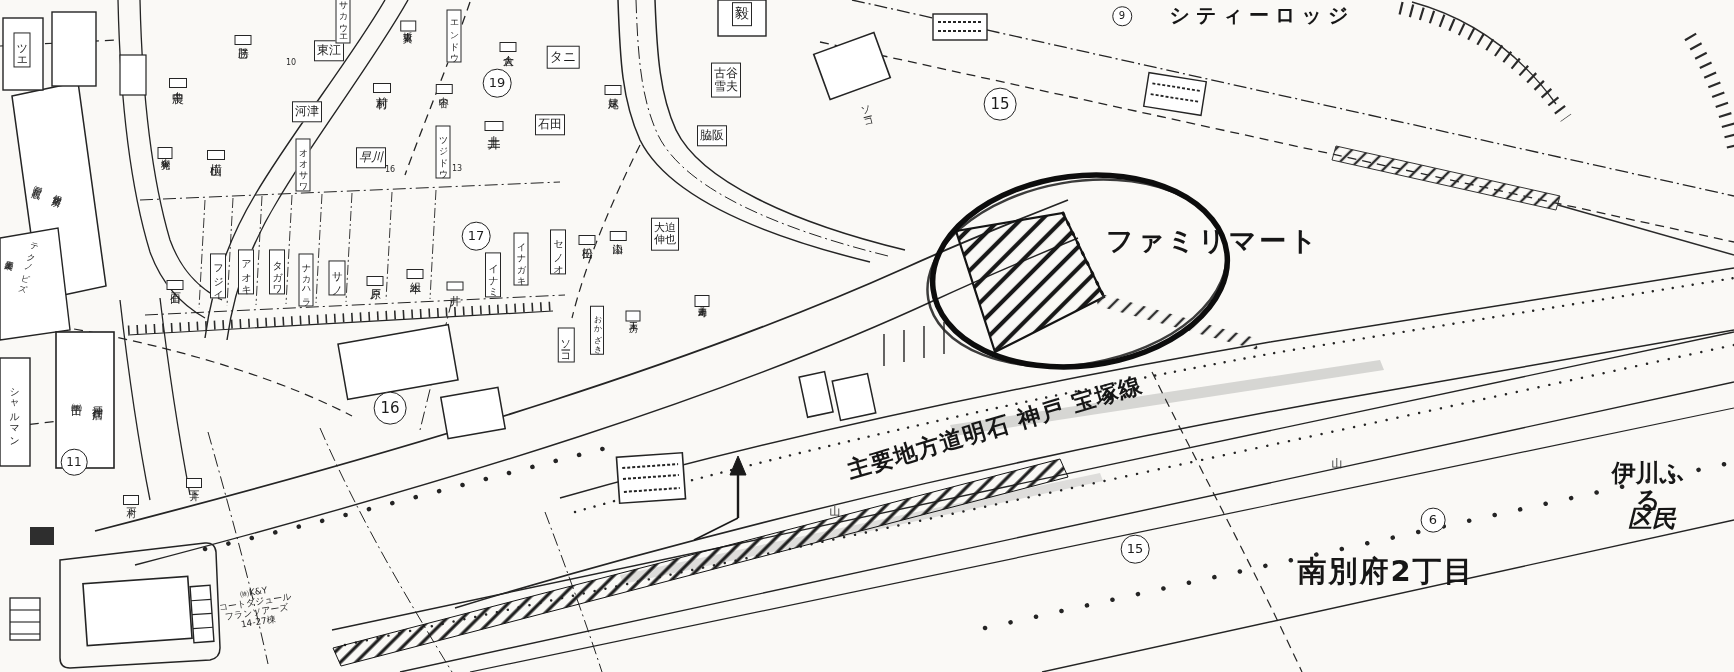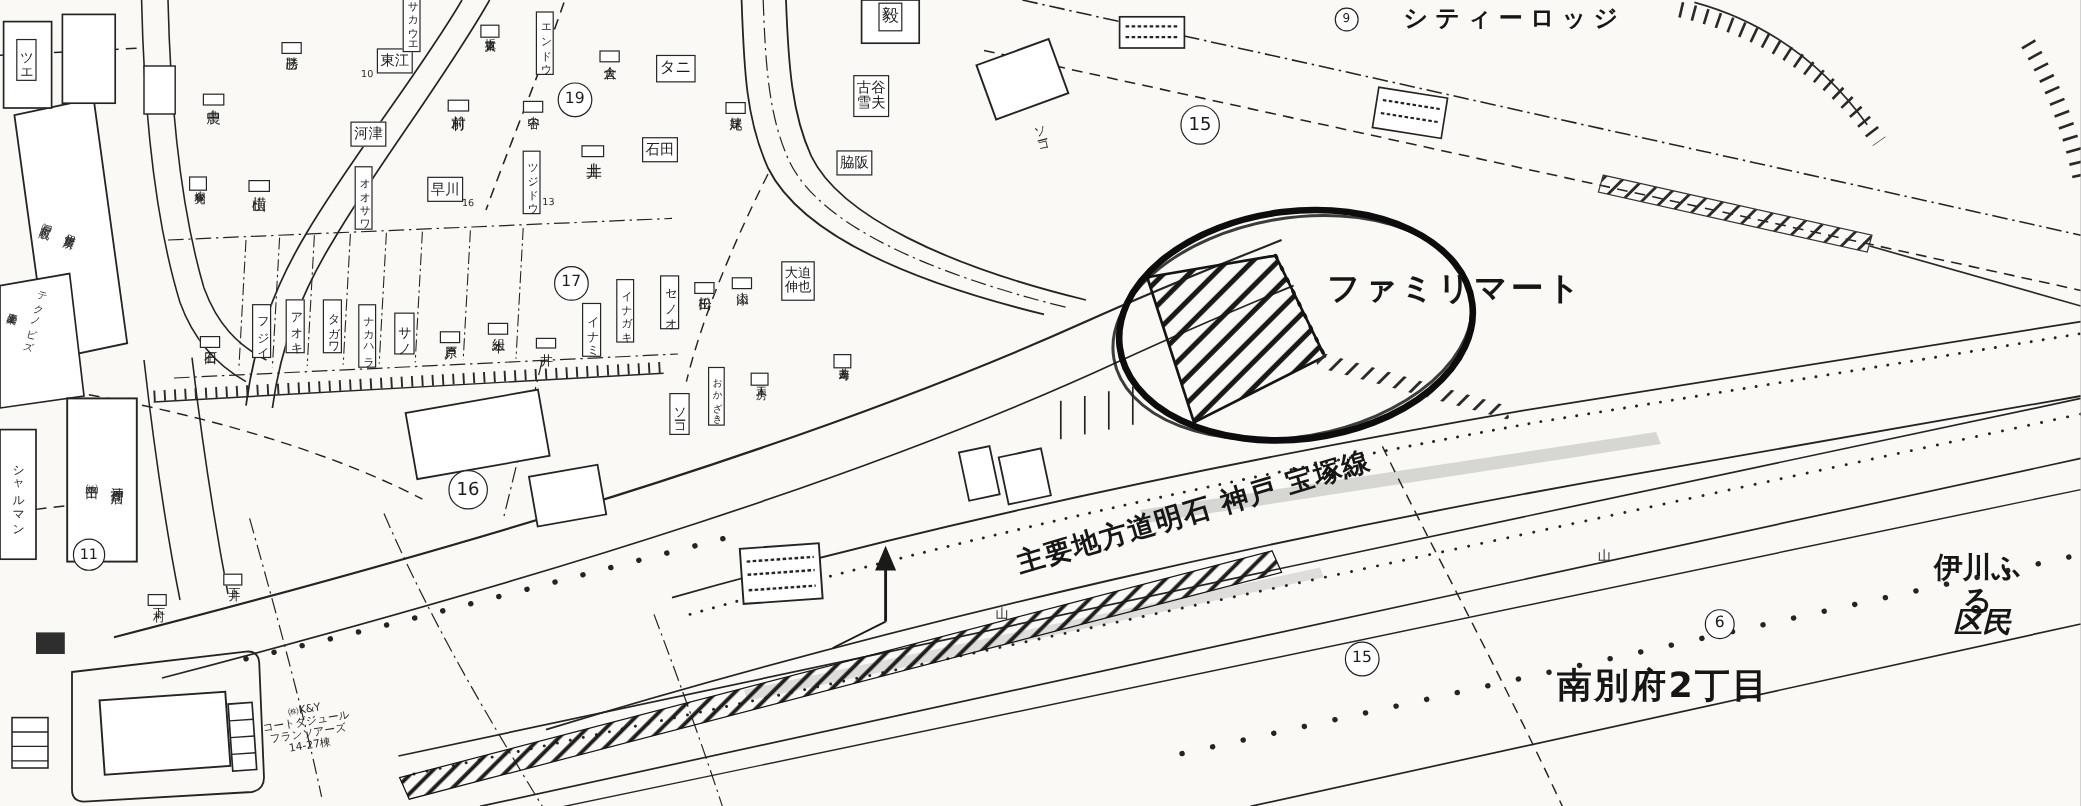--- a/index.html
+++ b/index.html
@@ -263,7 +263,7 @@
       <div class="lbl pl" style="left: 835px; top: 512px; font-size: 11px; --r: 0deg;">山</div>
       <div class="lbl pl" style="left: 1337px; top: 464px; font-size: 11px; --r: 0deg;">山</div>
       <div class="lbl pl" style="left: 457px; top: 169px; font-size: 8px; --r: 0deg;">13</div>
-      <div class="lbl pl" style="left: 306px; top: 63px; font-size: 8px; text-align: center; --r: 0deg;">10</div>
+      <div class="lbl pl" style="left: 291px; top: 63px; font-size: 8px; text-align: center; --r: 0deg;">10</div>
       <div class="lbl pl" style="left: 390px; top: 170px; font-size: 8px; --r: 0deg;">16</div>
     </div>
 </div>

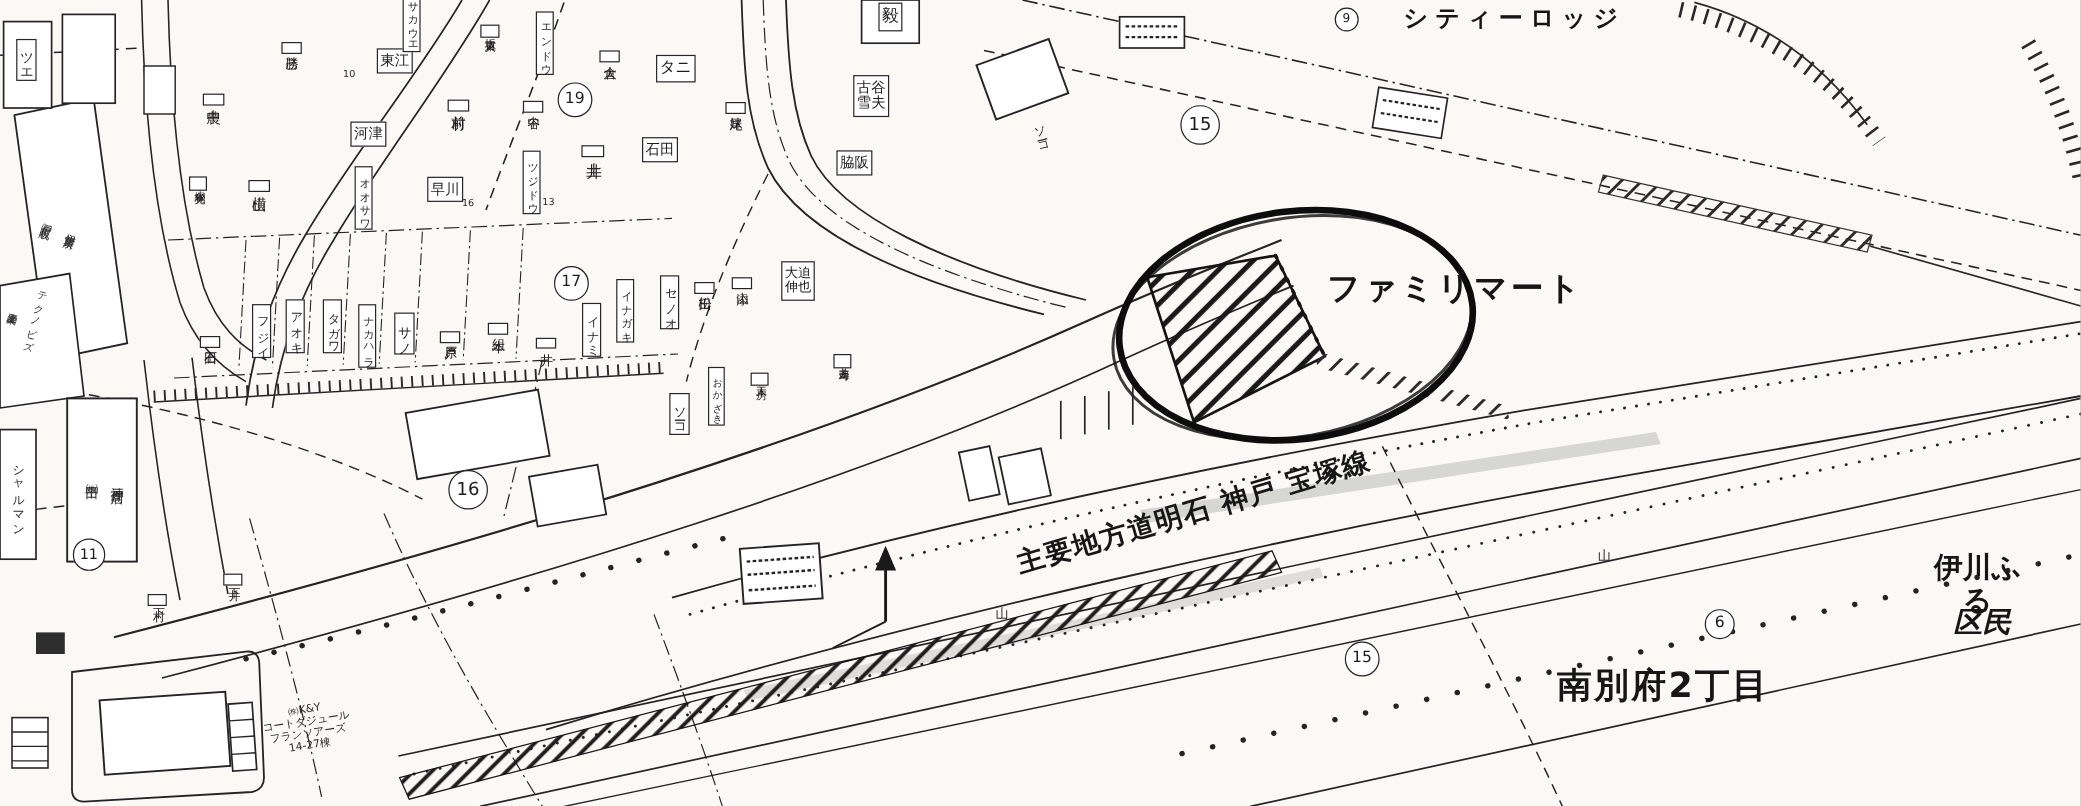--- a/index.html
+++ b/index.html
@@ -194,7 +194,7 @@
       <div class="lbl ar" style="left: 1262px; top: 15px; font-size: 20px; letter-spacing: 6px; --r: 0deg;">シティーロッジ</div>
       <div class="lbl ar" style="left: 1648px; top: 487px; font-size: 24px; --r: 0deg;">伊川ふる</div>
       <div class="lbl ar" style="left: 1652px; top: 519px; font-size: 24px; font-style: italic; --r: 0deg;">区民</div>
-      <div class="lbl ci" style="left: 479px; top: 83px; font-size: 13px; --r: 0deg; width: 26.65px; height: 26.65px;">19</div>
+      <div class="lbl ci" style="left: 497px; top: 83px; font-size: 13px; --r: 0deg; width: 26.65px; height: 26.65px;">19</div>
       <div class="lbl ci" style="left: 476px; top: 236px; font-size: 13px; --r: 0deg; width: 26.65px; height: 26.65px;">17</div>
       <div class="lbl ci" style="left: 390px; top: 408px; font-size: 15px; --r: 0deg; width: 30.75px; height: 30.75px;">16</div>
       <div class="lbl ci" style="left: 1000px; top: 104px; font-size: 15px; --r: 0deg; width: 30.75px; height: 30.75px;">15</div>

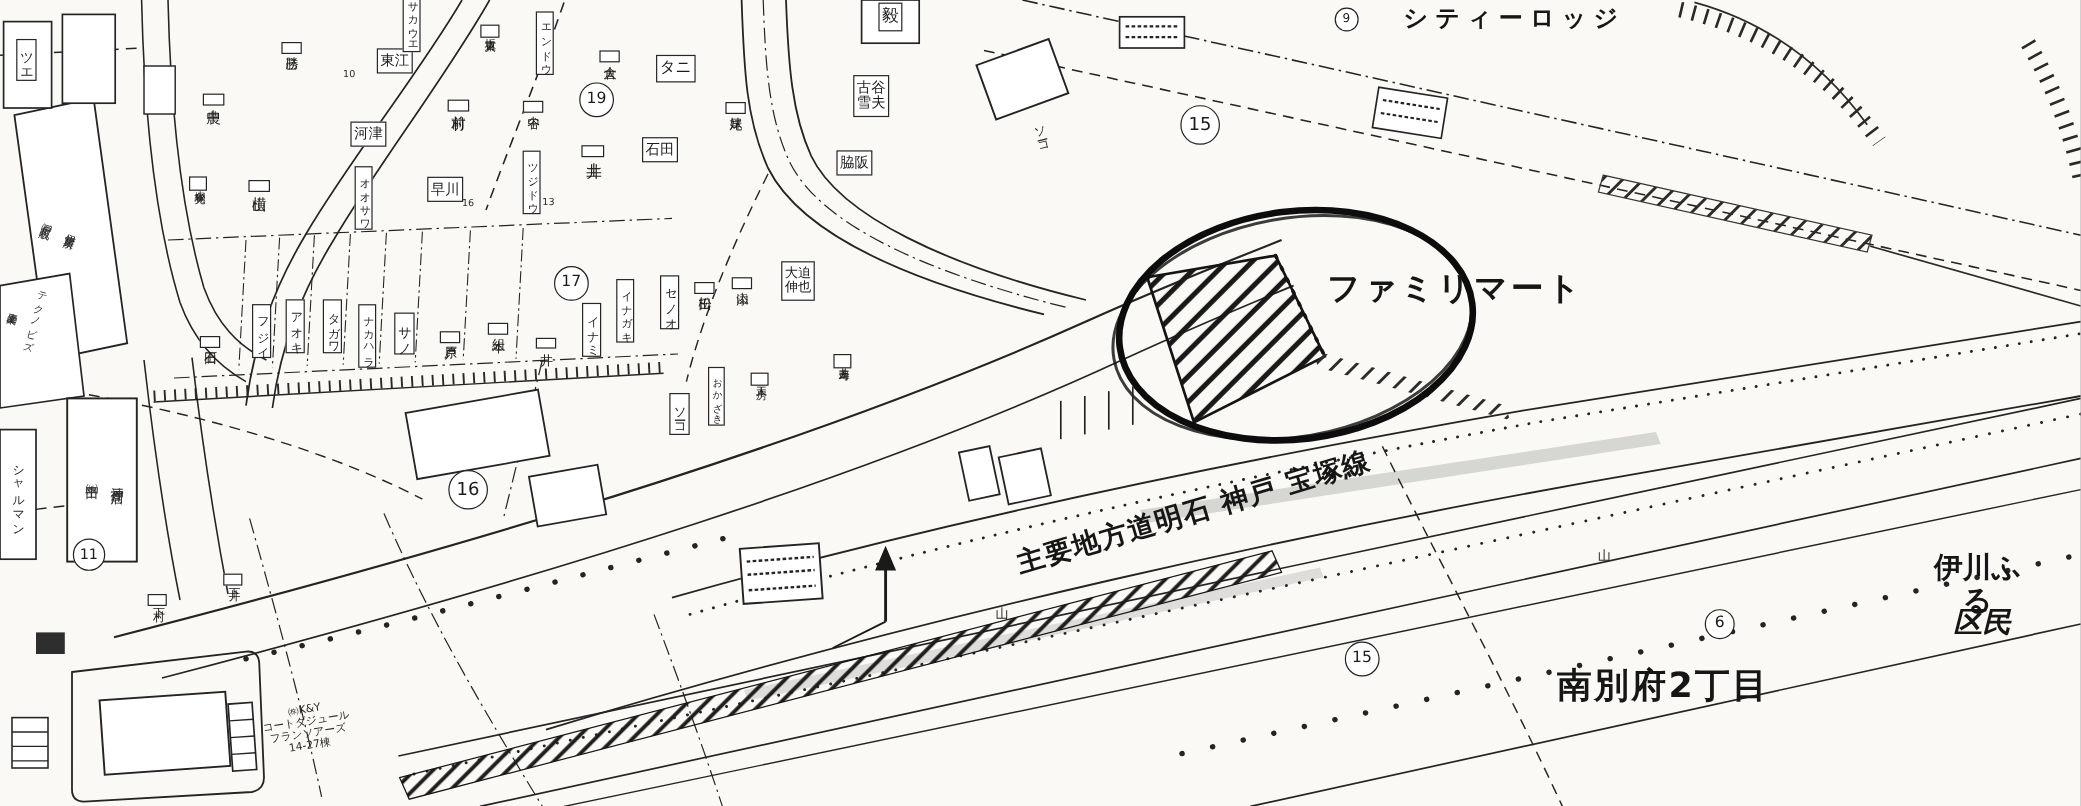--- a/index.html
+++ b/index.html
@@ -208,7 +208,7 @@
       <div class="lbl v bx" style="left: 165px; top: 153px; font-size: 9px; --r: 0deg;">小塚利克</div>
       <div class="lbl bx" style="left: 307px; top: 112px; font-size: 12px; --r: 0deg;">河津</div>
       <div class="lbl v bx" style="left: 303px; top: 165px; font-size: 9px; --r: 0deg;">オオサワ</div>
-      <div class="lbl bx" style="left: 371px; top: 158px; font-size: 12px; --r: 0deg;">早川</div>
+      <div class="lbl bx" style="left: 371px; top: 158px; font-size: 12px; font-style: italic; --r: 0deg;">早川</div>
       <div class="lbl v bx" style="left: 382px; top: 88px; font-size: 12px; --r: 0deg;">前村</div>
       <div class="lbl bx" style="left: 329px; top: 51px; font-size: 12px; --r: 0deg;">東江</div>
       <div class="lbl v bx" style="left: 343px; top: 17px; font-size: 9px; --r: 0deg;">サカウエ</div>

